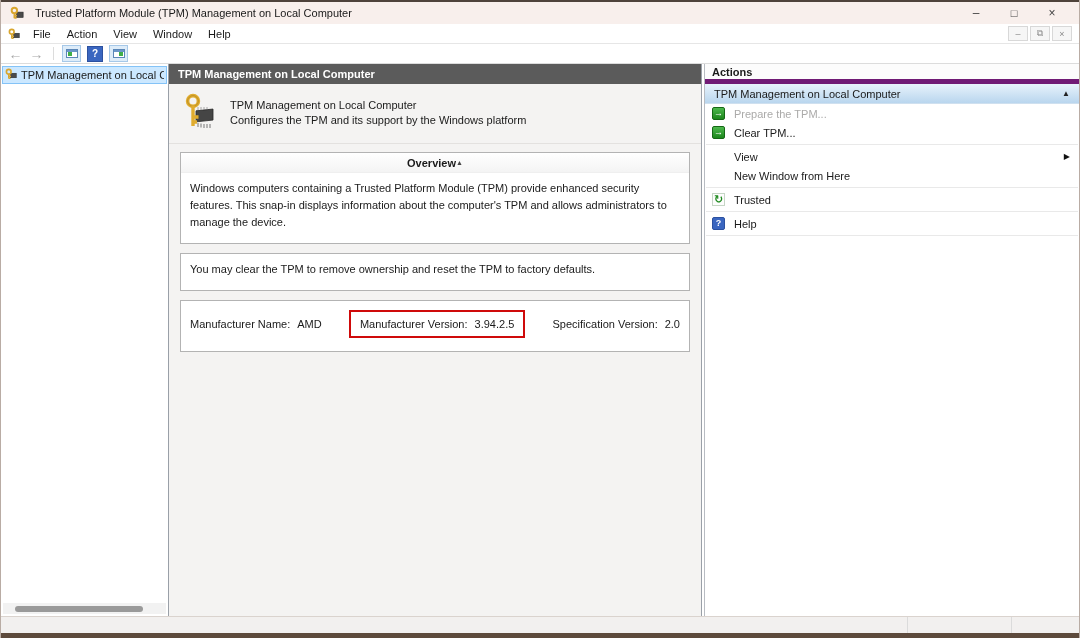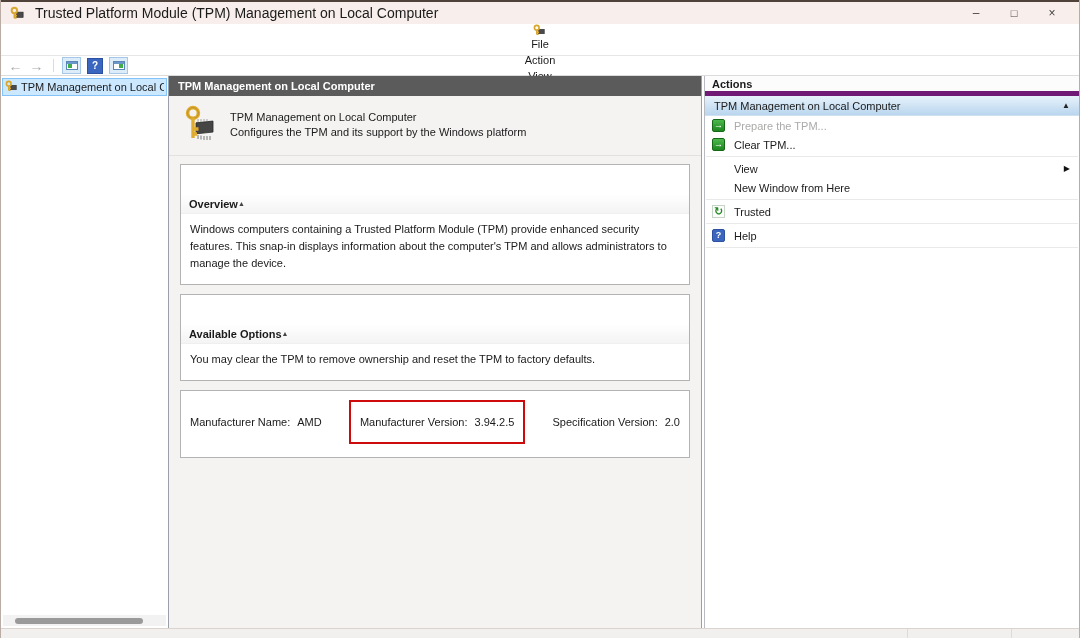--- a/index.html
+++ b/index.html
@@ -14,7 +14,7 @@
 
   
   .titlebar{ height:22px; background:#f8efec; display:flex; align-items:center; padding:0 8px; gap:7px; }
-  .title-text{ font-size:14px; color:#1a1a1a; white-space:nowrap; }
+  .title-text{ font-size:11px; color:#1a1a1a; white-space:nowrap; }
   .win-controls{ margin-left:auto; display:flex; }
   .ctrl{ width:38px; height:22px; display:flex; align-items:center; justify-content:center;
          font-size:12px; color:#444; cursor:default; }

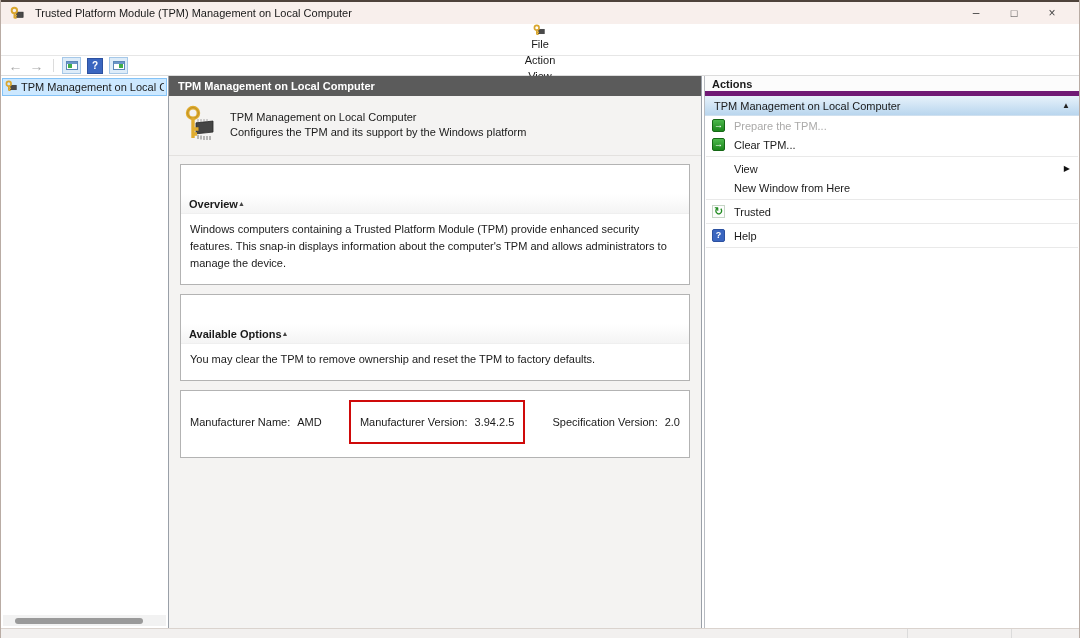--- a/index.html
+++ b/index.html
@@ -21,8 +21,8 @@
   .ctrl.maxi{ font-size:11px; }
 
   
-  .menubar{ height:32px; display:flex; align-items:center; padding:0 17px; background:#fff;
-            border-bottom:1px solid #e6e6e6;flex-direction:column; }
+  .menubar{ height:20px; display:flex; align-items:center; padding:0 5px; background:#fff;
+            border-bottom:1px solid #e6e6e6; }
   .menu-appicon{ width:16px; display:flex; justify-content:center; margin-right:3px; }
   .menu-item{ padding:2px 8px; font-size:11px; }
   .child-controls{ margin-left:auto; display:flex; gap:2px; padding-right:2px; }

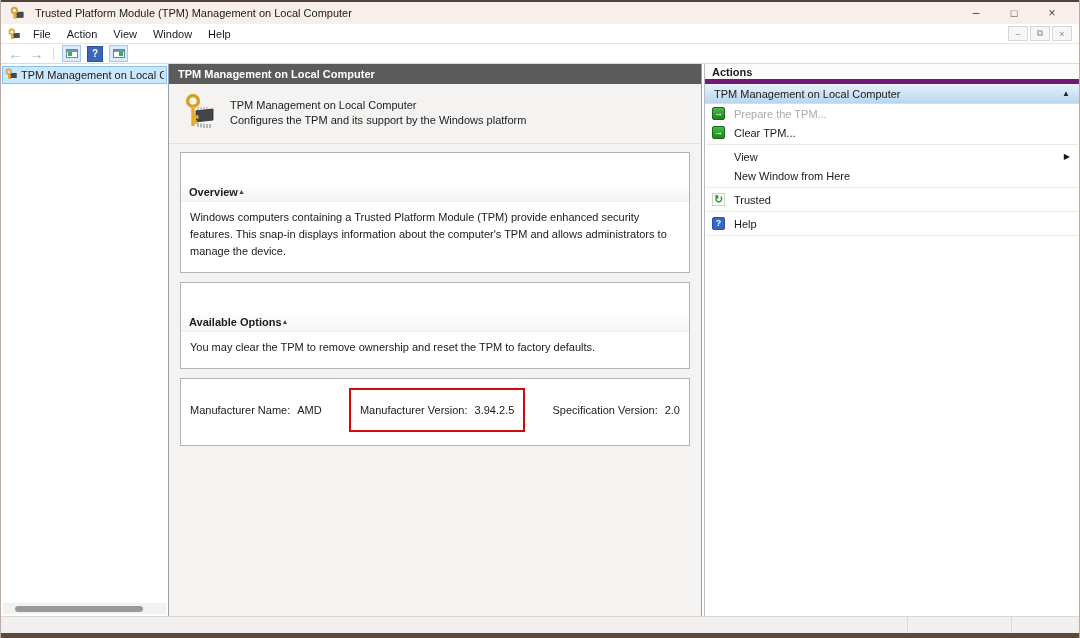--- a/index.html
+++ b/index.html
@@ -64,8 +64,8 @@
   .intro-text div{ line-height:1.4; }
   .sections{ padding:8px 11px; }
   .section{ border:1px solid #b3b3b3; background:#fff; margin-bottom:9px; }
-  .section-header{ display:flex; align-items:center; justify-content:flex-start; padding:3px 8px;
-                   font-weight:bold; background:linear-gradient(#ffffff,#f4f4f4); border-bottom:1px solid #efefef; height:20px;margin-top:29px; }
+  .section-header{ display:flex; align-items:center; justify-content:center; padding:3px 8px;
+                   font-weight:bold; background:linear-gradient(#ffffff,#f4f4f4); border-bottom:1px solid #efefef; height:20px; }
   .section-caret{ font-size:7px; color:#444; }
   .section-body{ padding:7px 9px 12px 9px; line-height:1.55; }
   .fields-row{ display:flex; align-items:center; justify-content:space-between; padding:9px 9px 13px 9px; }

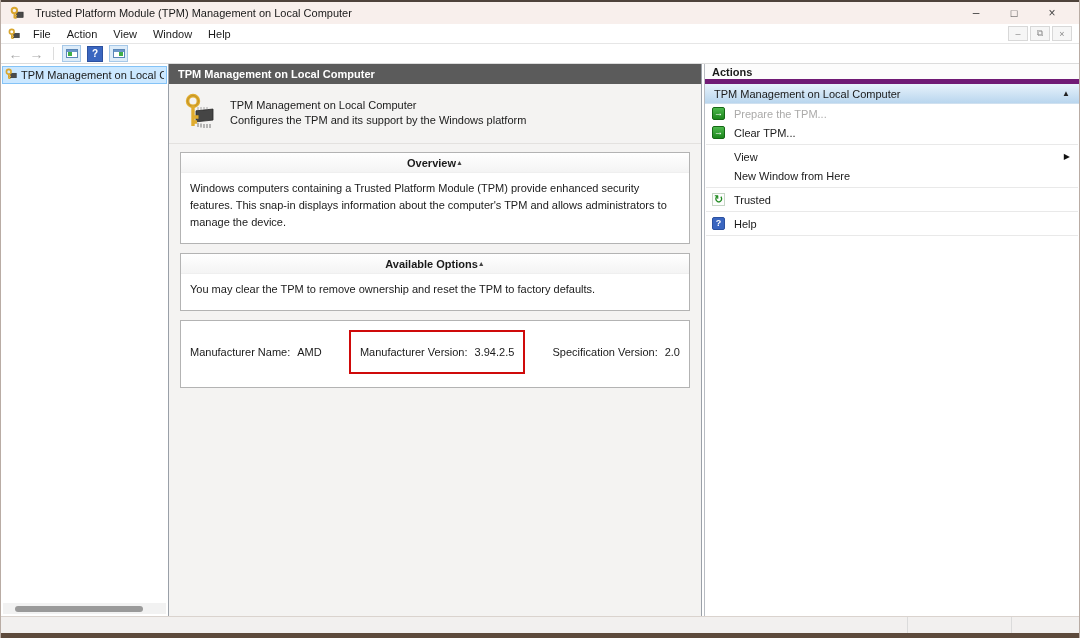--- a/index.html
+++ b/index.html
@@ -209,10 +209,6 @@
 
 
           <div class="section">
-            <div class="section-header">
-              <span>Available Options</span>
-              <span class="section-caret">▲</span>
-            </div>
             <div class="section-body">You may clear the TPM to remove ownership and reset the TPM to factory defaults.</div>
           </div>
 

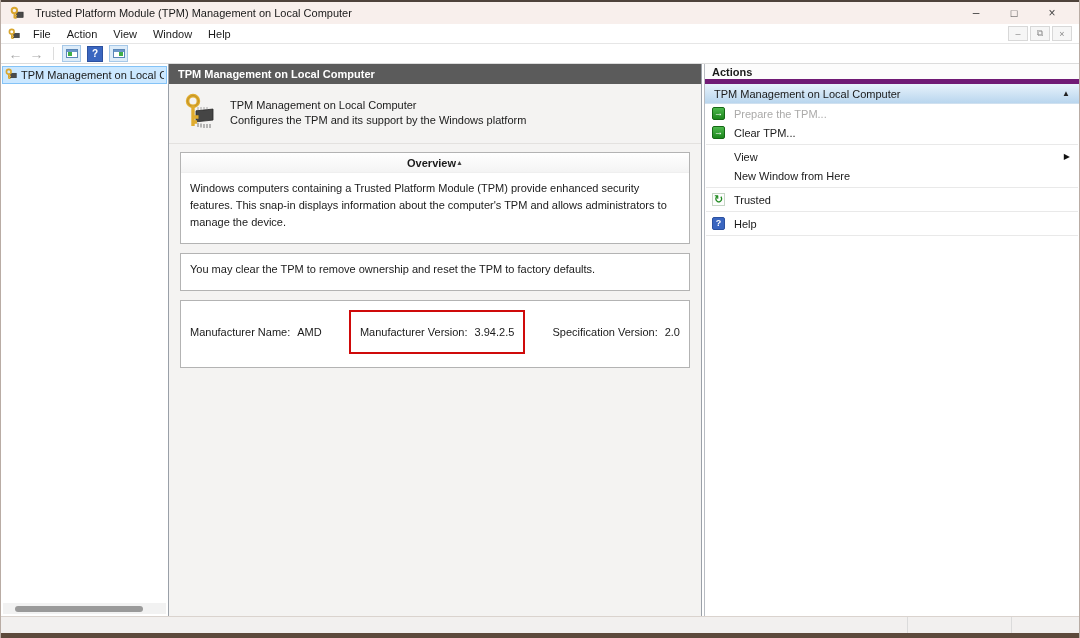--- a/index.html
+++ b/index.html
@@ -70,7 +70,7 @@
   .section-body{ padding:7px 9px 12px 9px; line-height:1.55; }
   .fields-row{ display:flex; align-items:center; justify-content:space-between; padding:9px 9px 13px 9px; }
   .field{ display:flex; gap:7px; align-items:center; }
-  .field.highlight{ border:2px solid #cf0a0a; padding:14px 9px; }
+  .field.highlight{ border:2px solid #cf0a0a; padding:6px 9px; }
 
   .actions-pane{ flex:1; background:#fff; border-left:1px solid #b8bcc2; margin-left:2px;
                  display:flex; flex-direction:column; }

